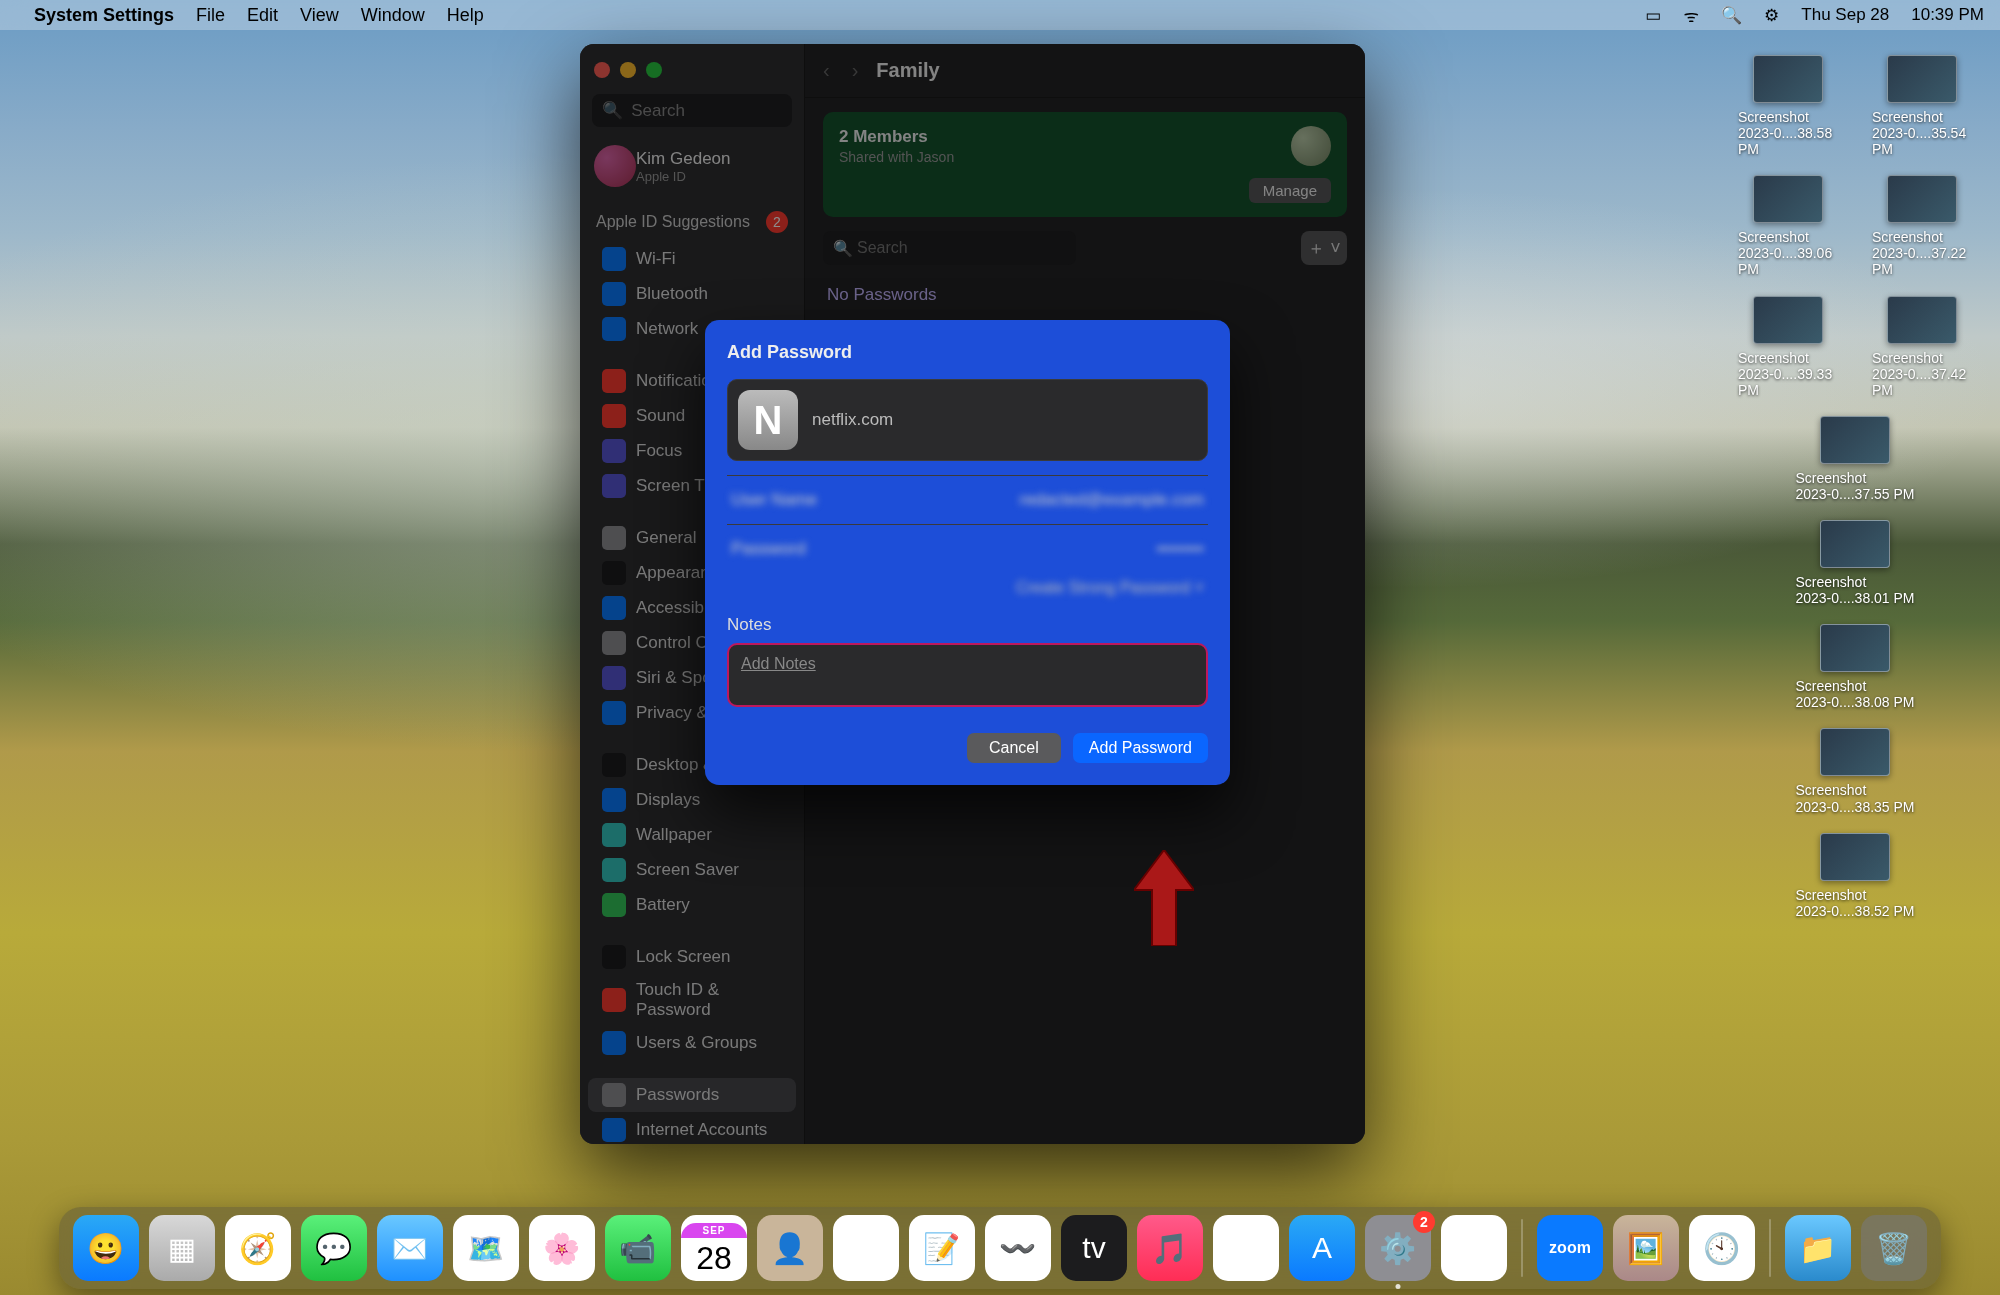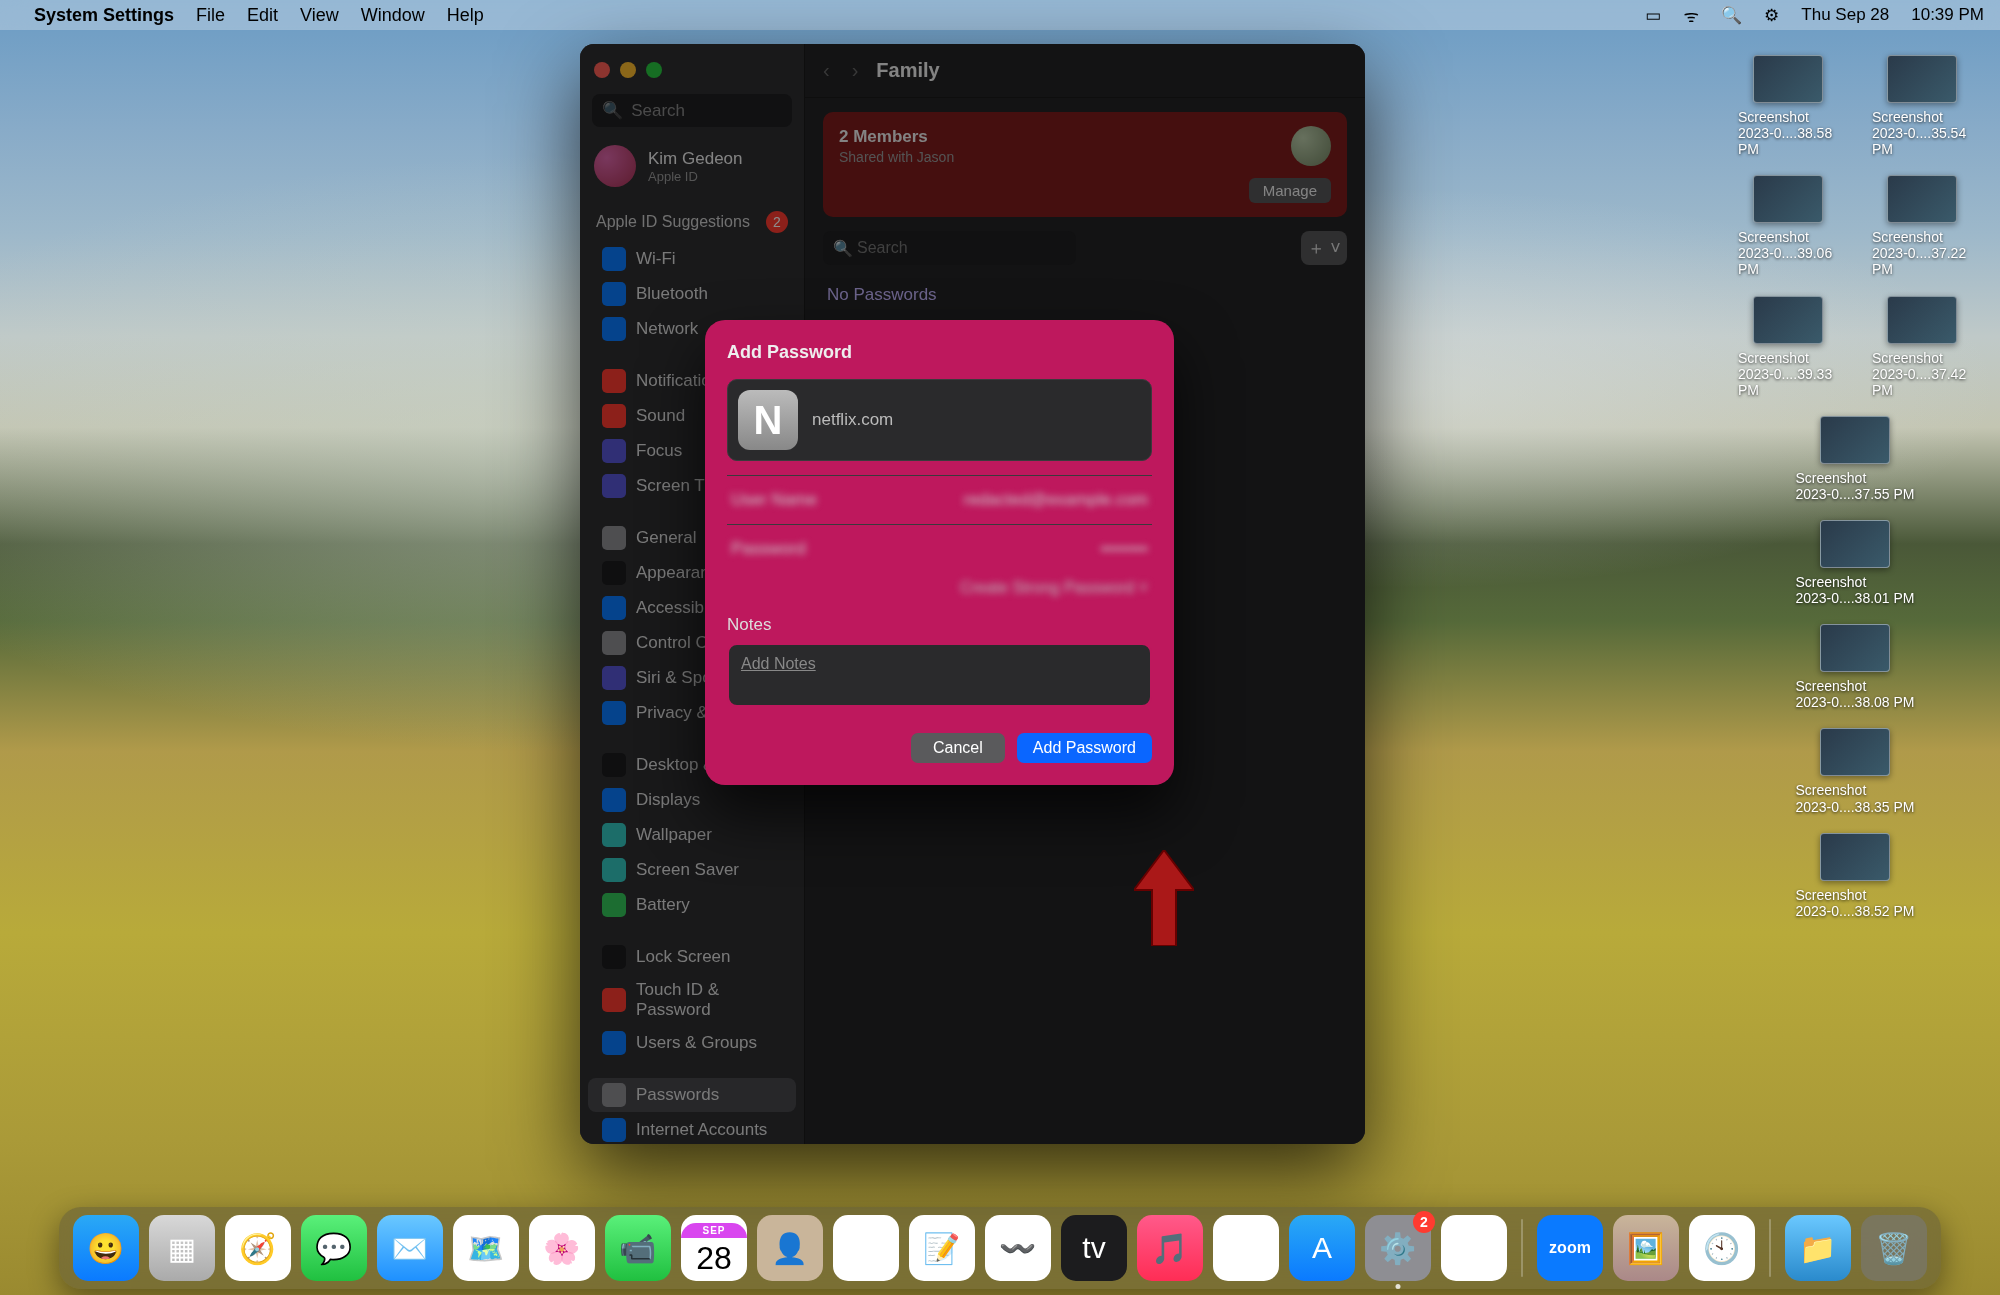--- a/index.html
+++ b/index.html
@@ -67,7 +67,7 @@
 .pane .titlebar .nav { color: #666; font-size: 20px; display:flex; gap: 22px; }
 .pane .titlebar .title { font-size: 20px; font-weight: 600; color: #eee; }
 .pane .content { padding: 14px 18px; flex: 1; }
-.card { background: #7f1d1d; border-radius: 10px; padding: 14px 16px; margin-bottom: 14px; }
+.card { background: #14532d; border-radius: 10px; padding: 14px 16px; margin-bottom: 14px; }
 .card .head { display: flex; justify-content: space-between; align-items: center; }
 .card .head .av2 { width: 40px; height: 40px; border-radius: 50%; background: radial-gradient(circle at 30% 30%, #bca, #786); }
 .card .title2 { font-size: 17px; font-weight: 600; color: #eee; }

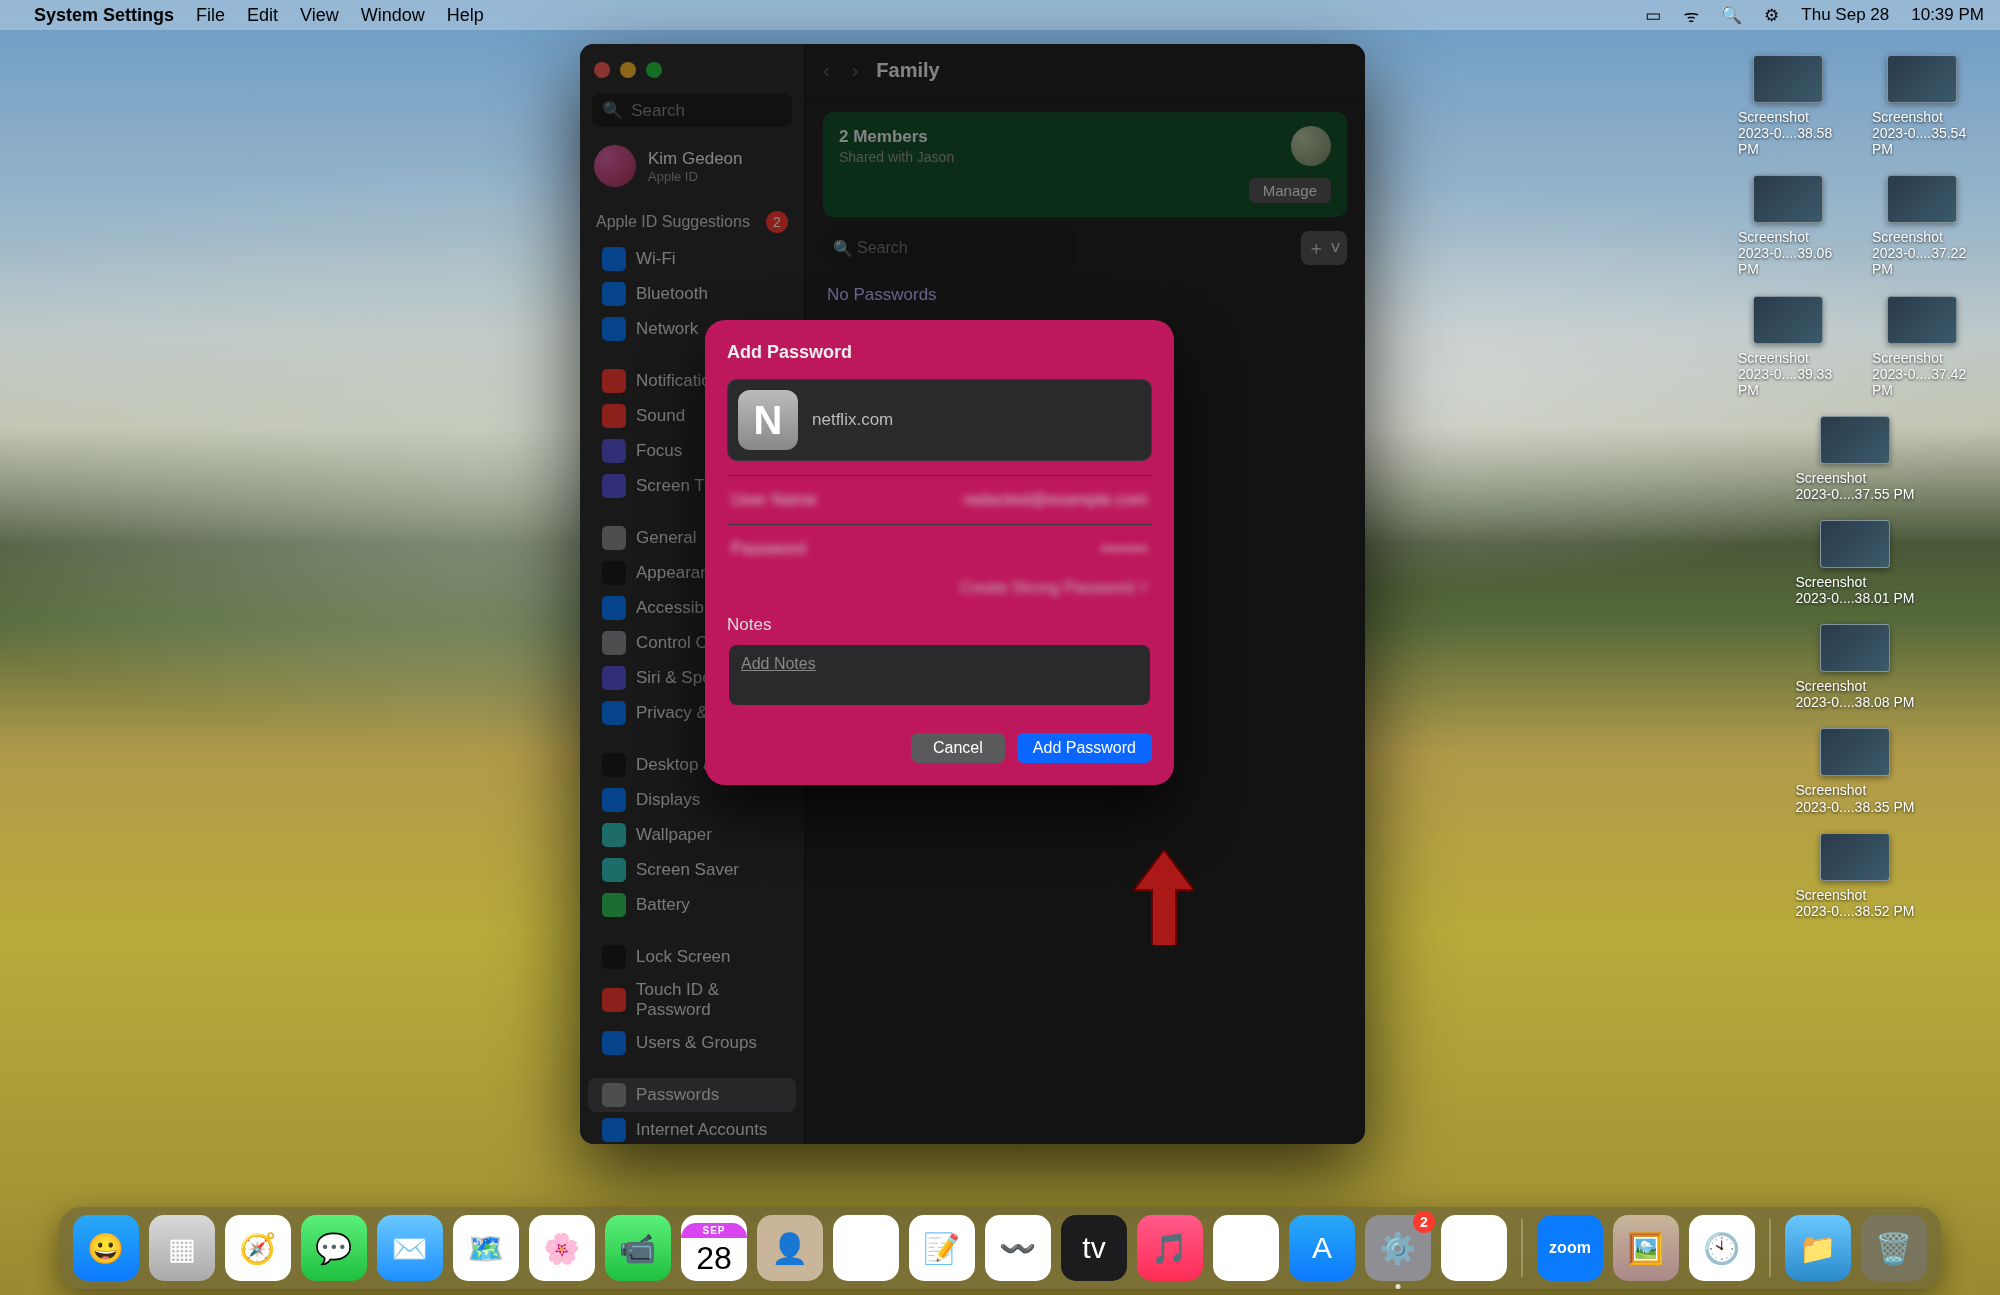--- a/index.html
+++ b/index.html
@@ -51,7 +51,7 @@
 .tr-max { background: #28c840; }
 .sidebar .search { margin: 2px 12px 10px; display: flex; align-items: center; background: #1f1f21; border-radius: 8px; padding: 6px 10px; color: #888; font-size: 17px; }
 .sidebar .search .mag { margin-right: 8px; opacity: .6; }
-.sidebar .user { display: flex; align-items: center; padding: 8px 14px 14px; gap: 12px; }
+.sidebar .user { display: flex; align-items: center; padding: 8px 14px 14px; }
 .sidebar .user .avatar { width: 42px; height: 42px; border-radius: 50%; background: radial-gradient(circle at 30% 30%, #d6a, #a35); }
 .sidebar .user .uname { font-size: 17px; font-weight: 500; color: #eee; }
 .sidebar .user .sub { font-size: 13px; color: #999; }

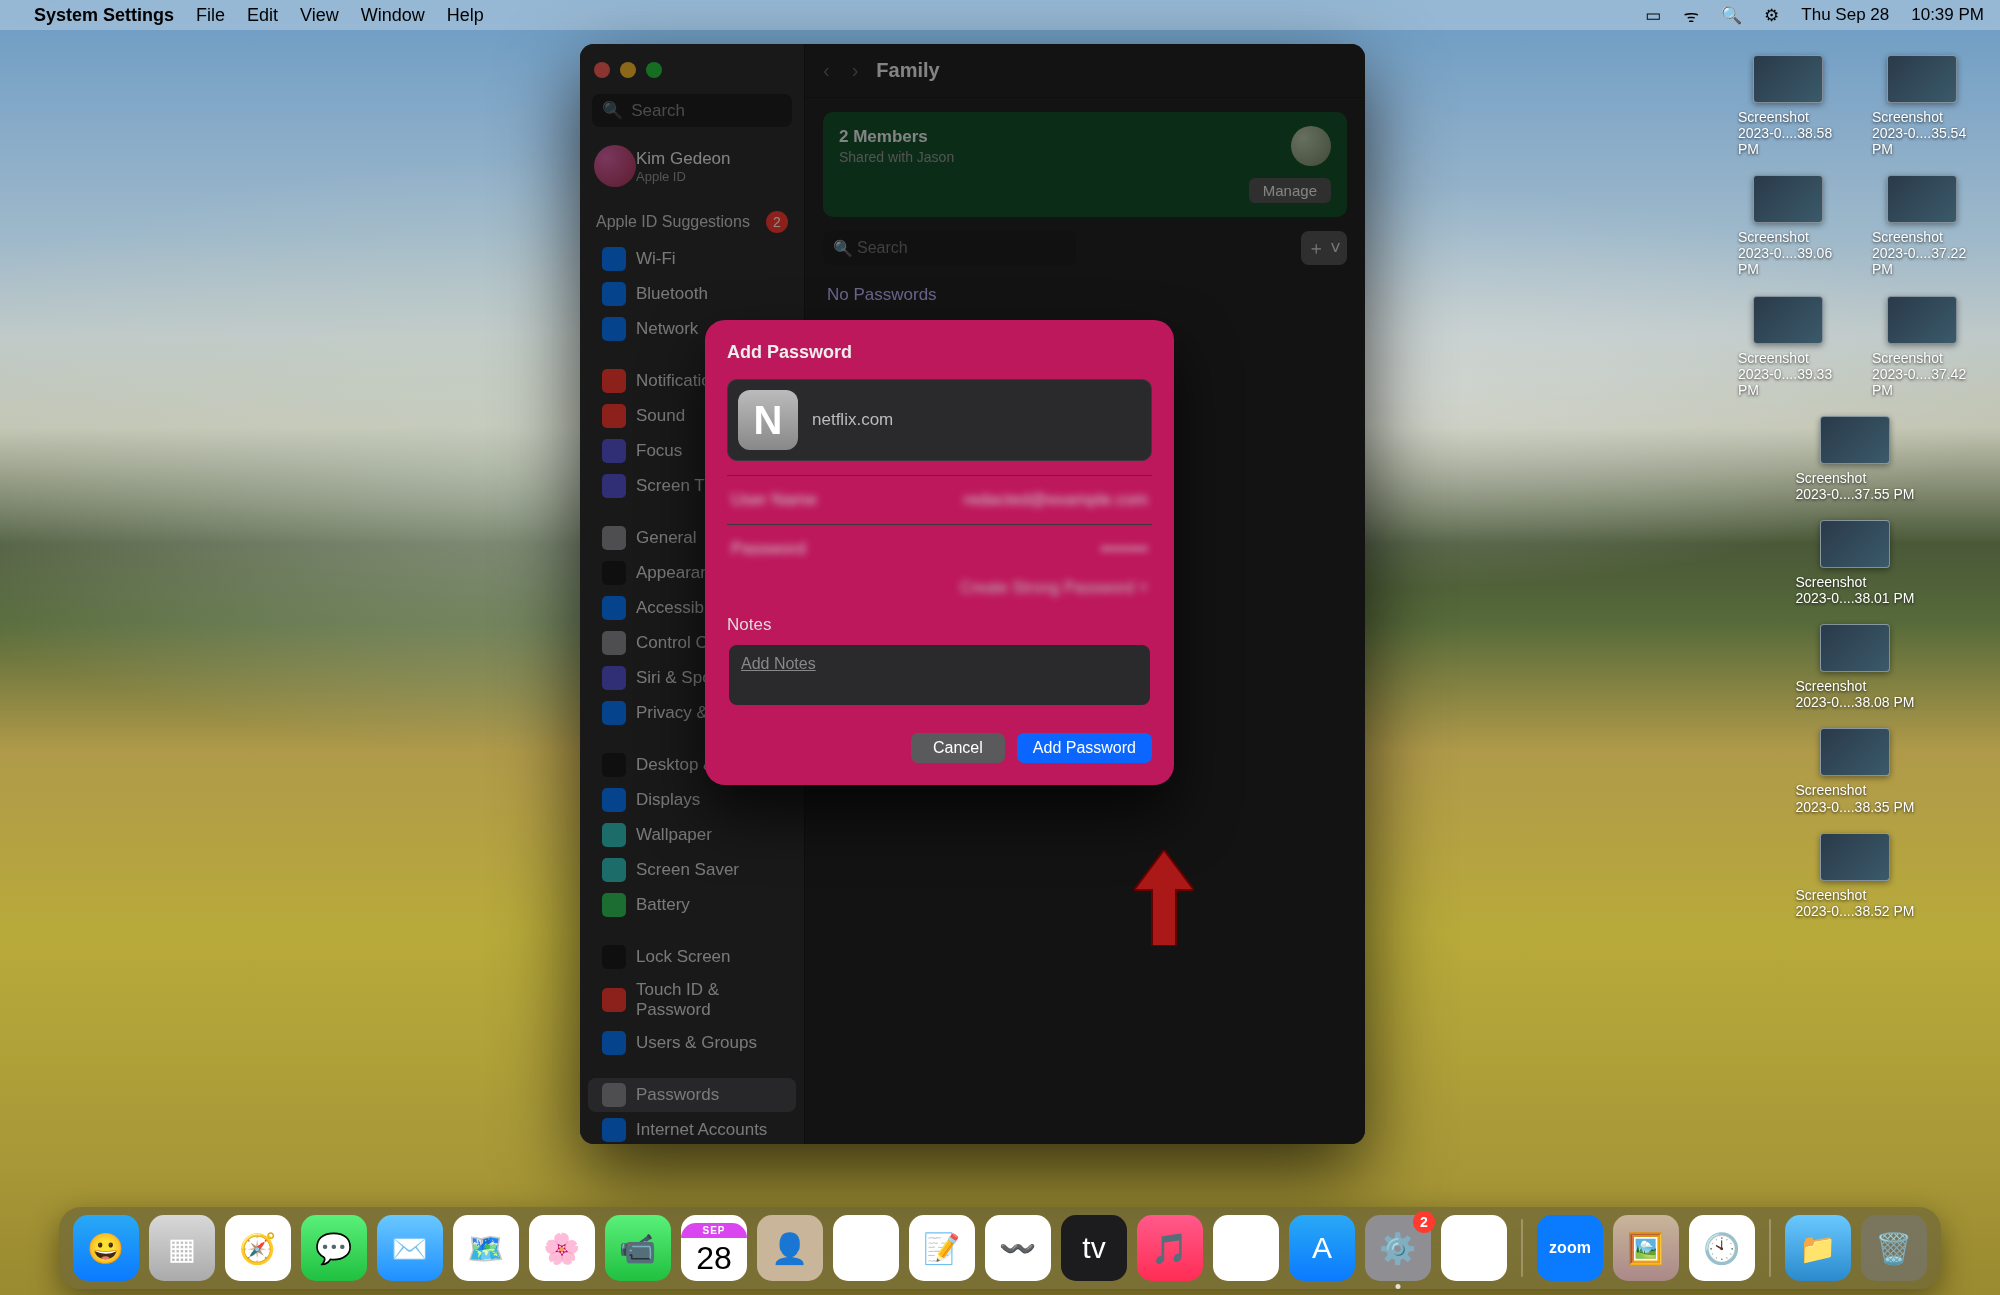--- a/index.html
+++ b/index.html
@@ -85,7 +85,7 @@
 .win-dim { position: absolute; inset: 0; background: rgba(0,0,0,0.45); }
 
 
-.modal { position: absolute; left: 705px; top: 320px; width: 469px; background: #be185d; border-radius: 20px; box-shadow: 0 30px 60px rgba(0,0,0,0.7); padding: 22px; color: #eee; }
+.modal { position: absolute; left: 705px; top: 320px; width: 525px; background: #1d4ed8; border-radius: 14px; box-shadow: 0 30px 60px rgba(0,0,0,0.7); padding: 22px; color: #eee; }
 .modal h3 { font-size: 18px; font-weight: 600; margin-bottom: 16px; }
 .site-card { background: #2a2a2c; border: 1px solid #3a3a3c; border-radius: 10px; padding: 10px; display: flex; align-items: center; gap: 14px; margin-bottom: 14px; }
 .site-card .logo { width: 60px; height: 60px; border-radius: 12px; background: linear-gradient(#bbb,#888); color: #fff; font-size: 40px; font-weight: 700; display: flex; align-items: center; justify-content: center; }

